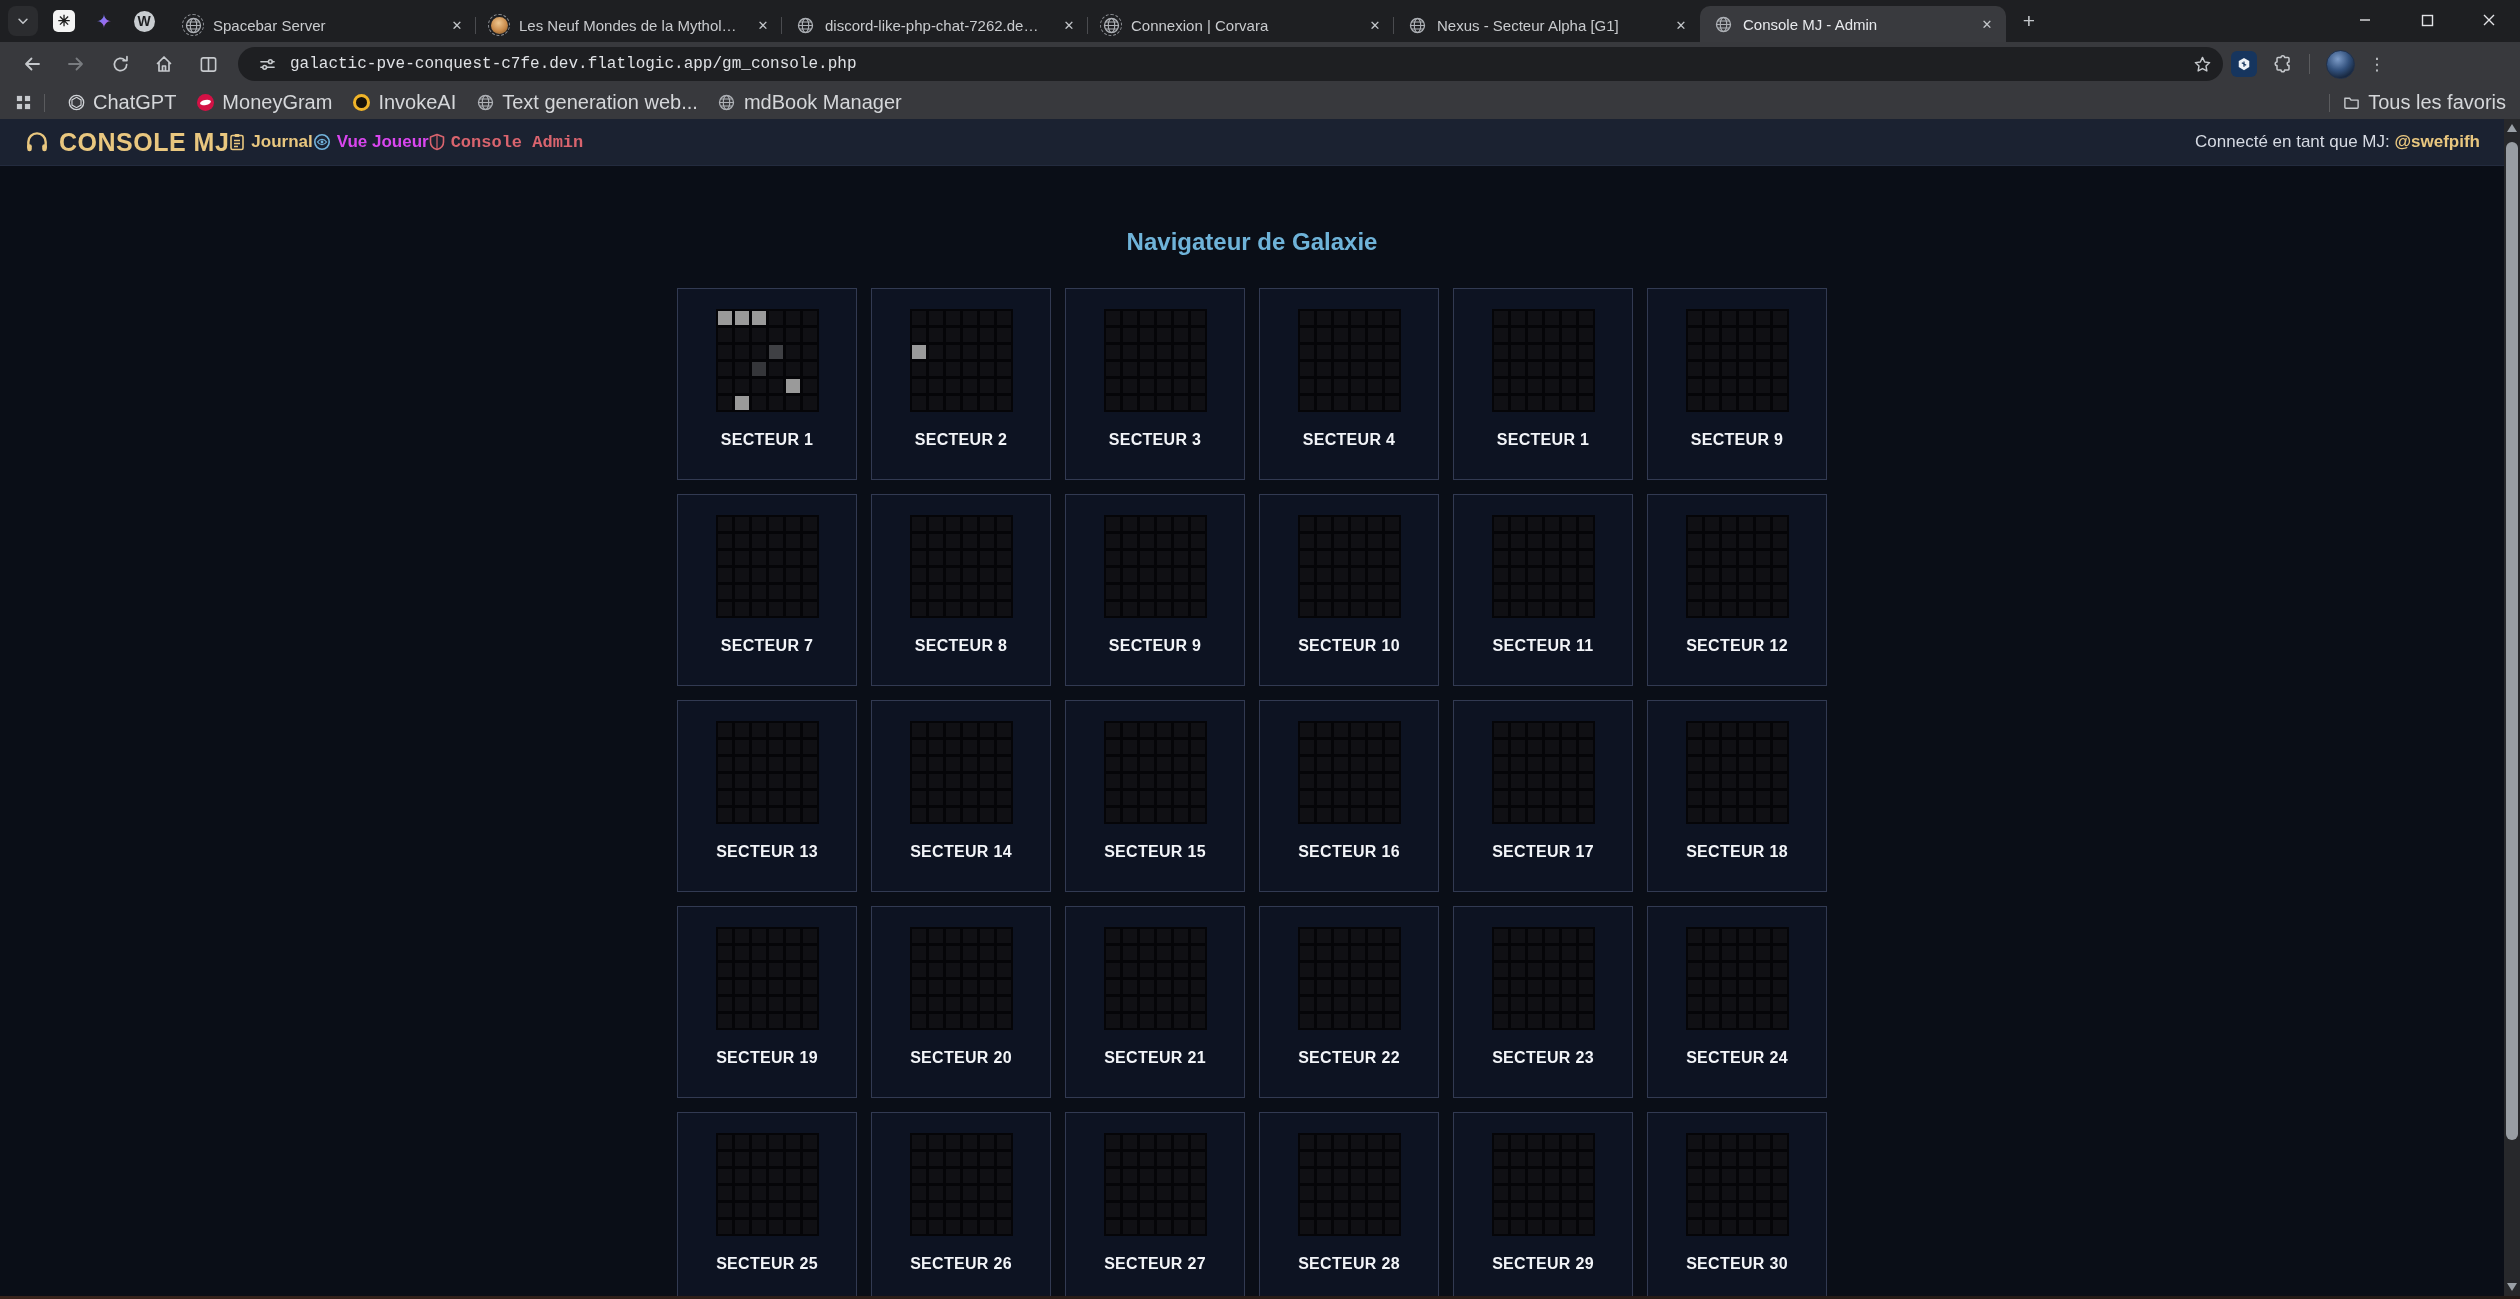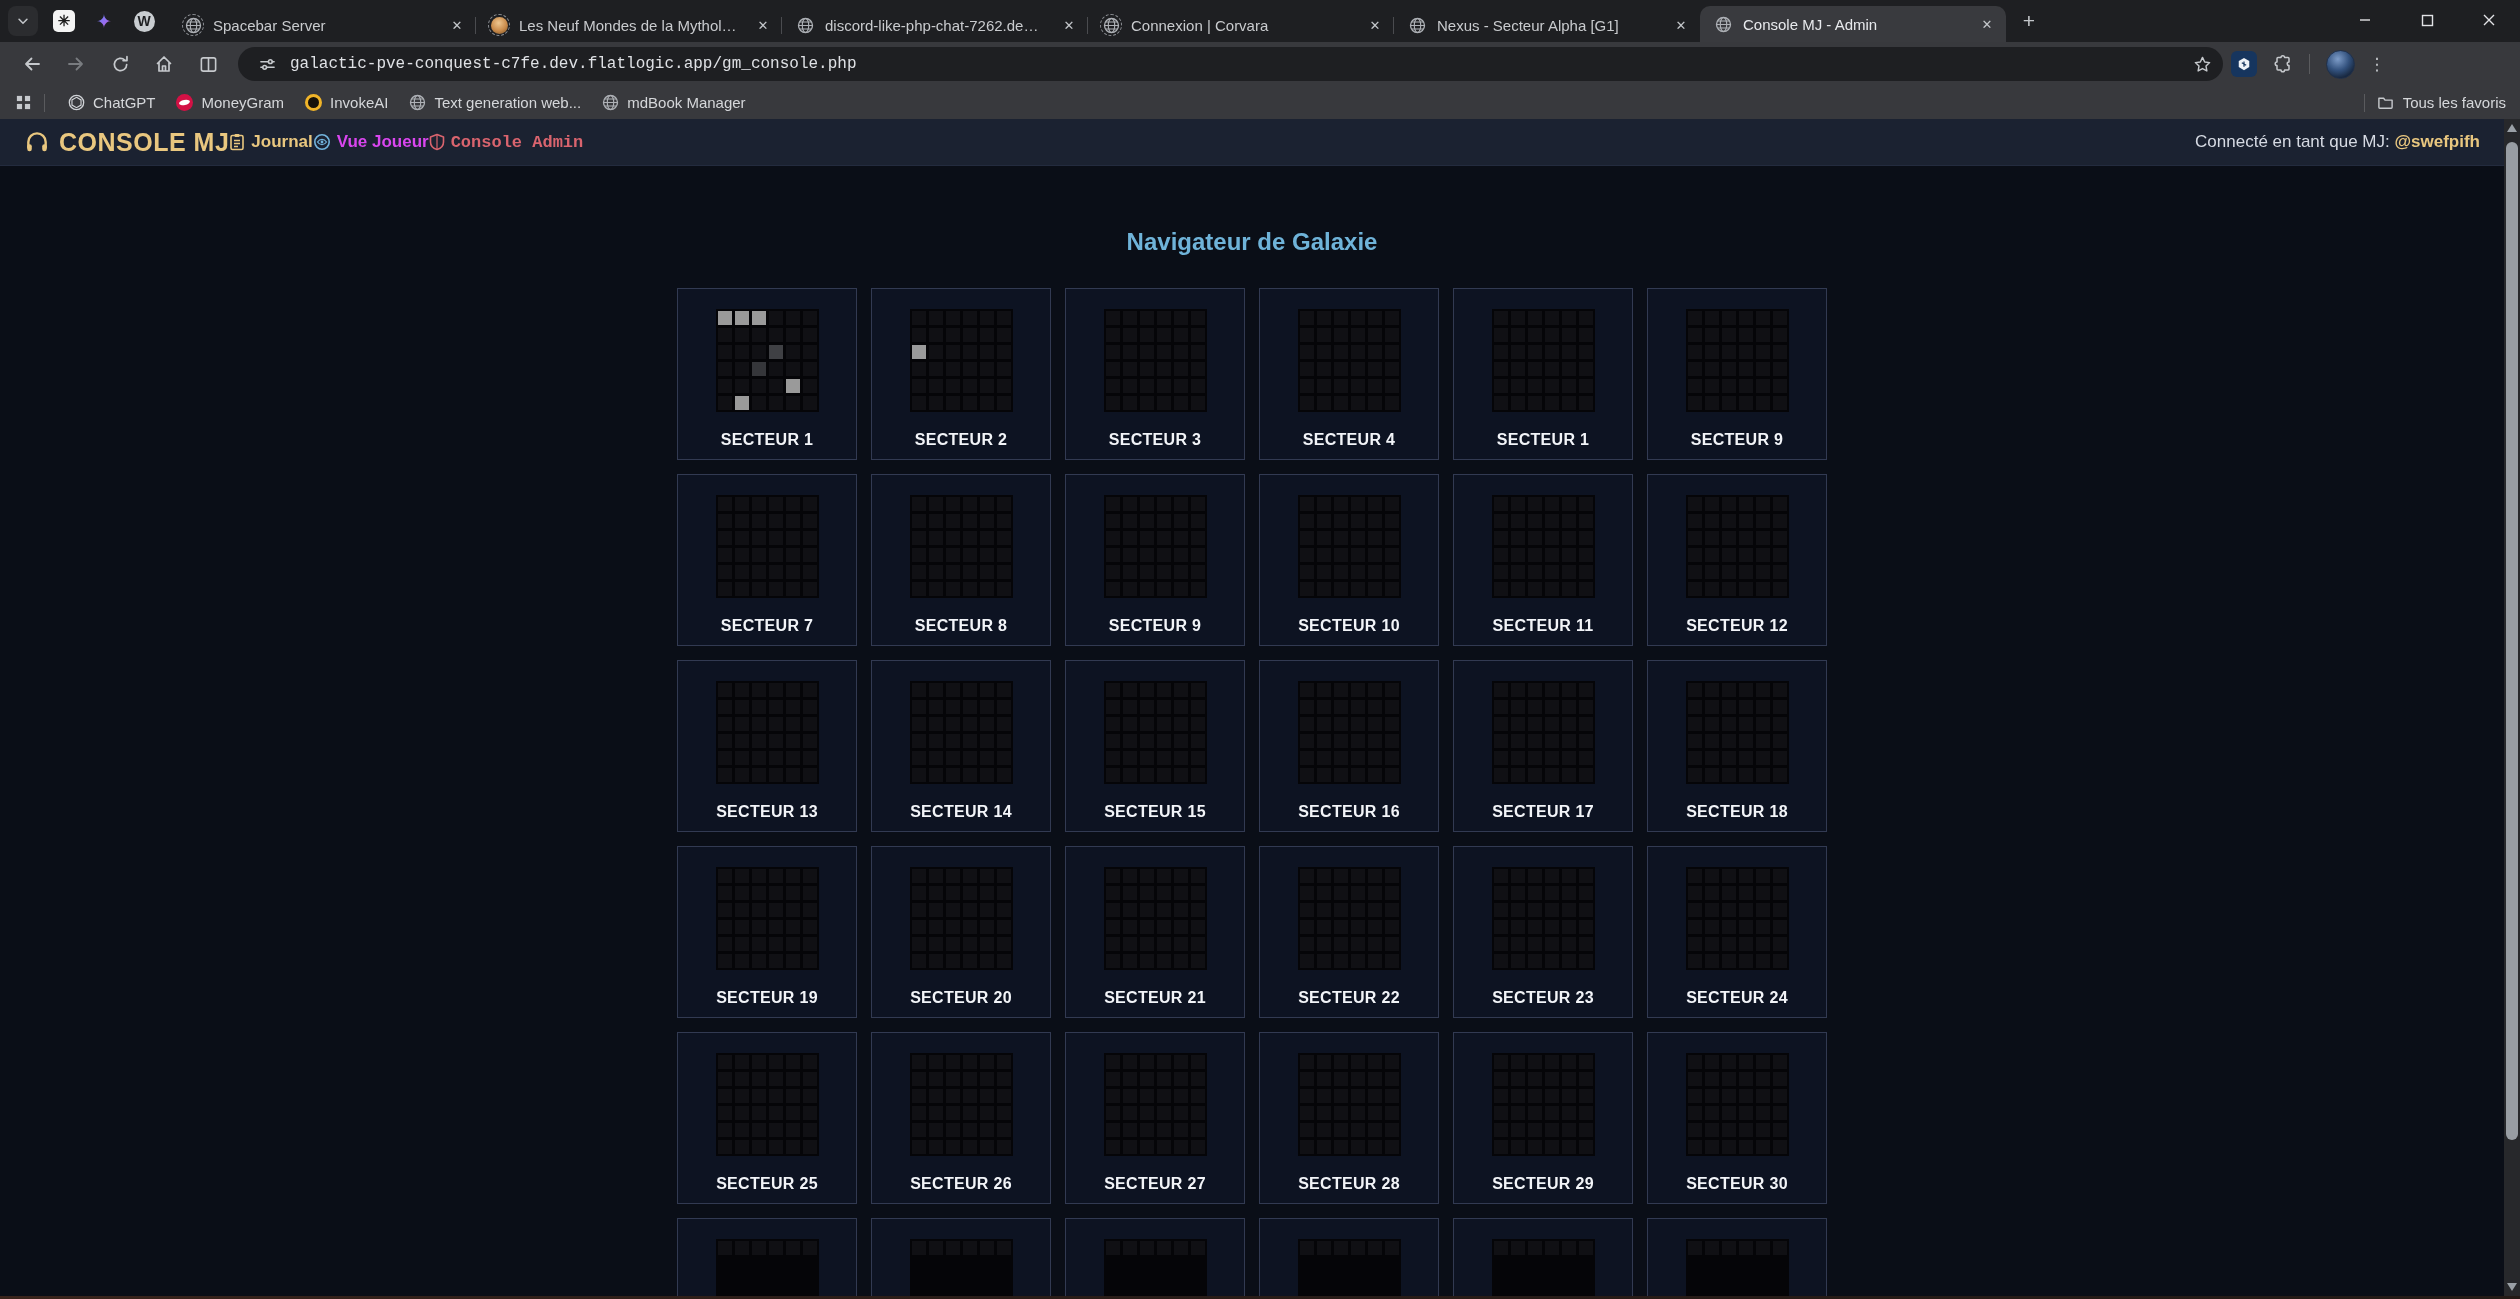--- a/index.html
+++ b/index.html
@@ -61,7 +61,7 @@
   
   .bookmarks {
     position:absolute; top:86px; left:0; width:2520px; height:33px;
-    background:#38393d; display:flex; align-items:center; padding:0 14px; color:#d5d7da; font-size:15px;
+    background:#38393d; display:flex; align-items:center; padding:0 14px; color:#d5d7da; font-size:20px;
   }
   .bm-sep { width:1px; height:18px; background:#5a5b5e; margin:0 12px; }
   .bm { display:flex; align-items:center; gap:8px; padding:3px 10px; border-radius:7px; white-space:nowrap; }

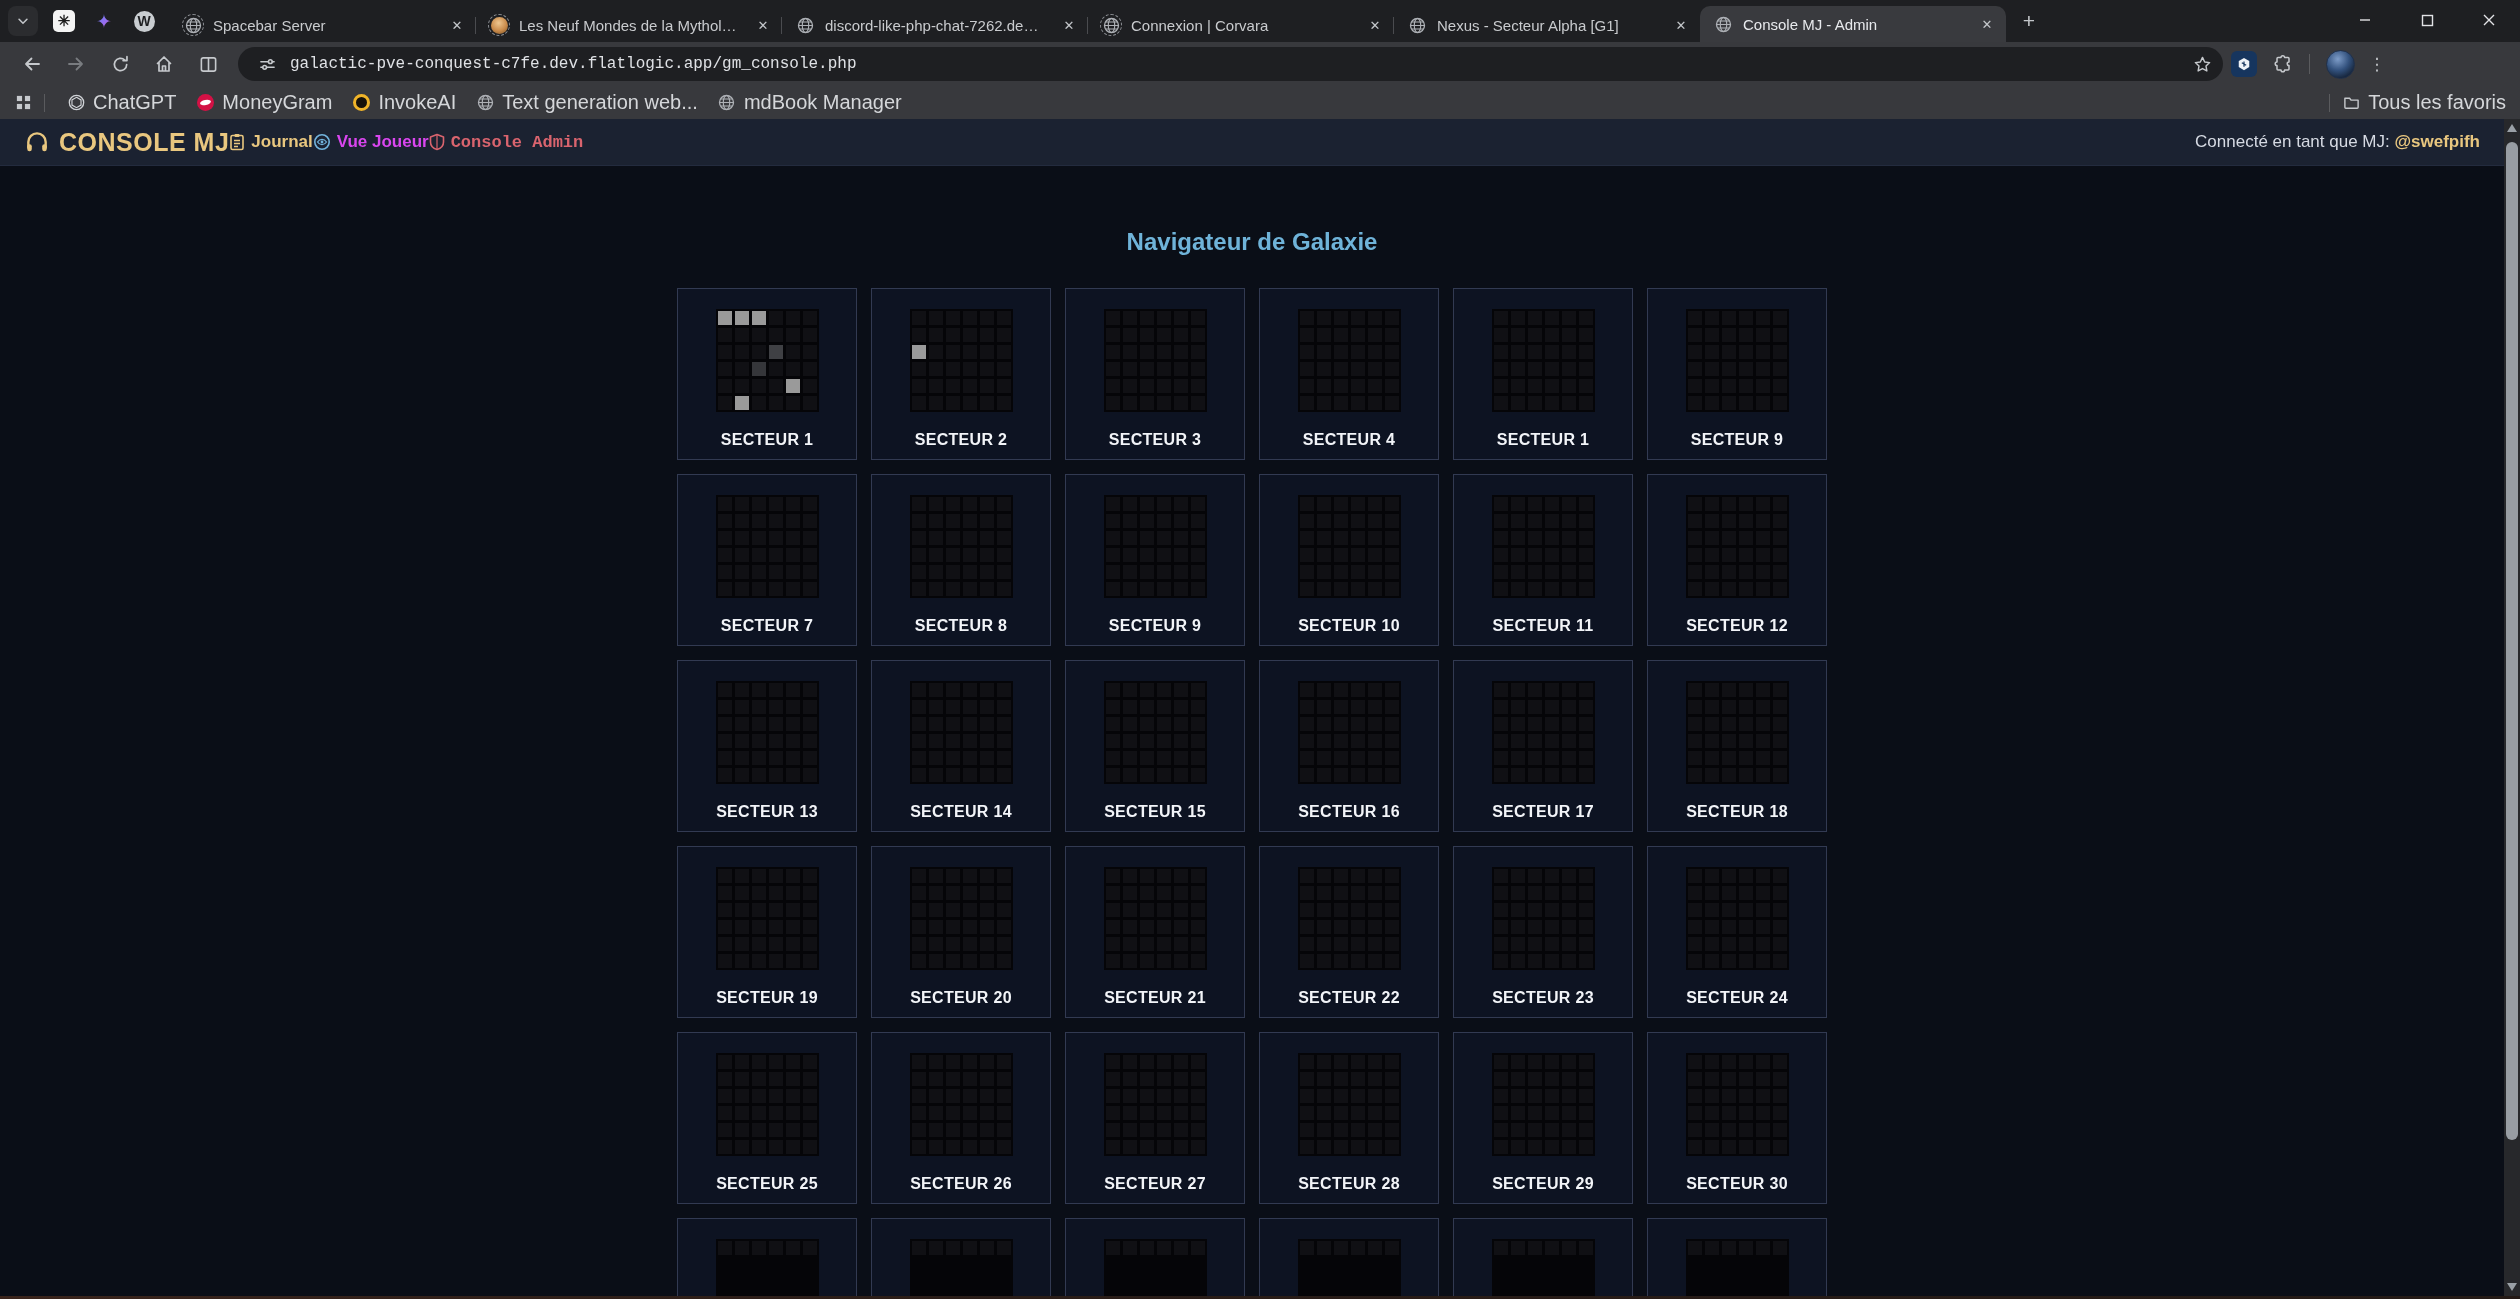--- a/index.html
+++ b/index.html
@@ -87,7 +87,7 @@
   .page-title { margin-top:62px; text-align:center; color:#6fb3d9; font-size:24px; font-weight:bold; }
   .sector-grid { width:1150px; margin:32px auto 0; display:flex; flex-wrap:wrap; gap:14px; }
   .sector-card {
-    width:180px; height:172px; background:#0d1322; border:1px solid #323a52;
+    width:180px; height:192px; background:#0d1322; border:1px solid #323a52;
     display:flex; flex-direction:column; align-items:center;
   }
   .mini { width:103px; height:103px; margin-top:20px; background:#050508; padding:2px;

